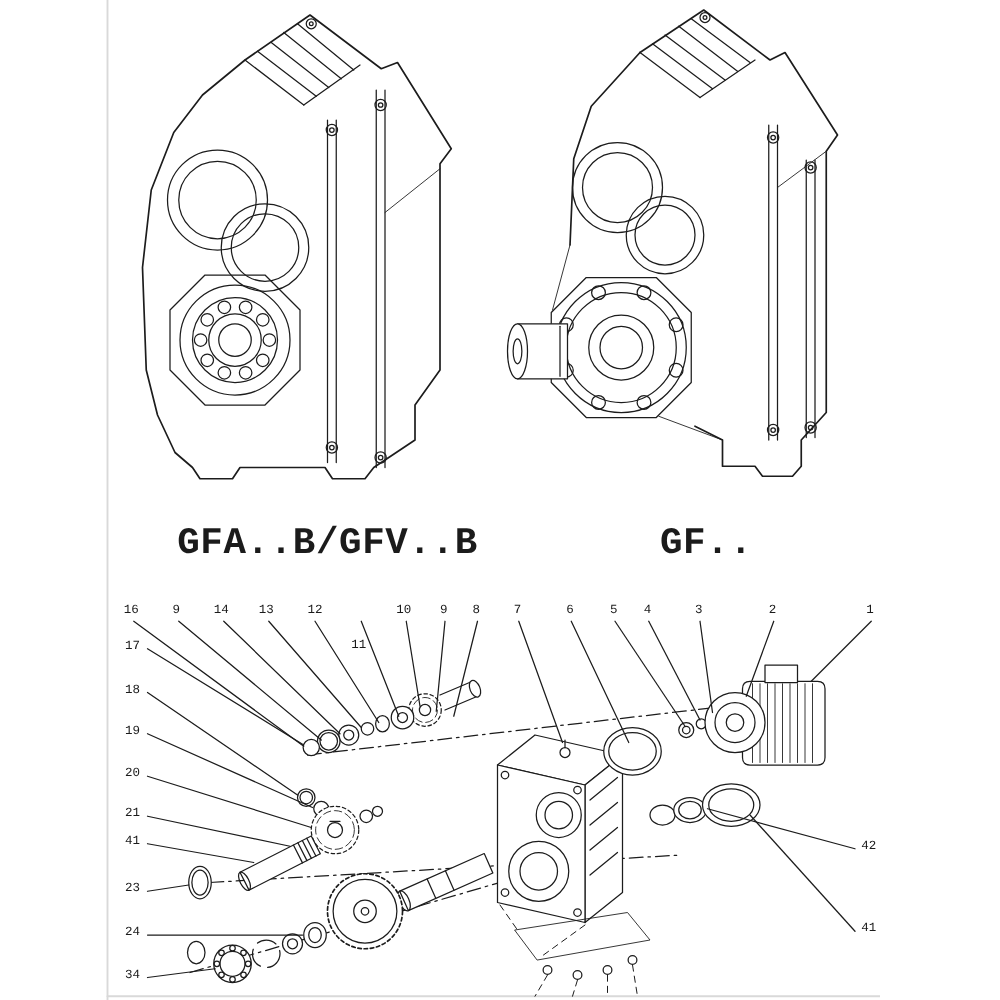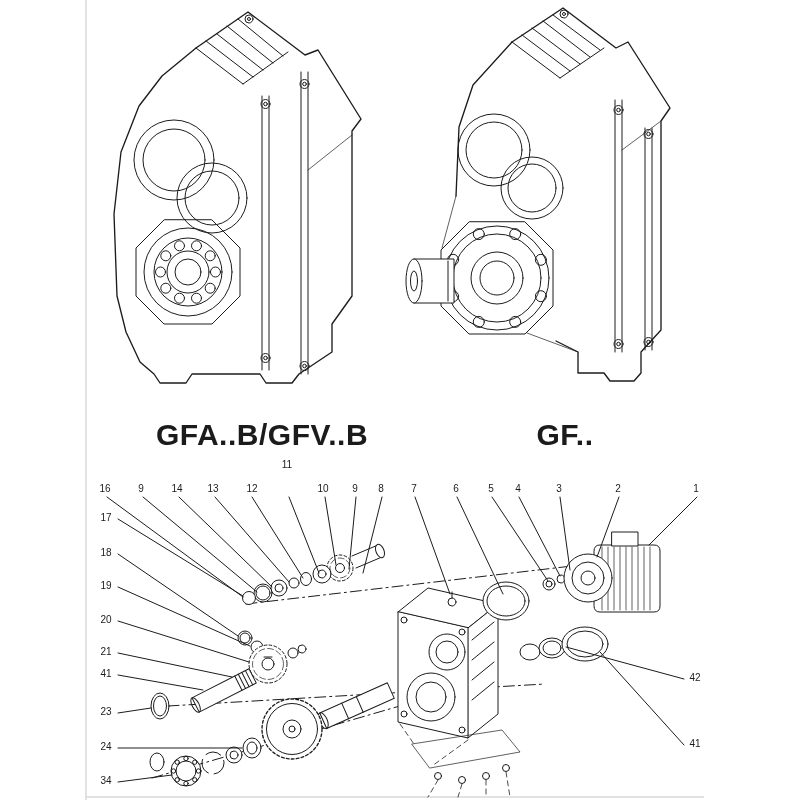--- a/index.html
+++ b/index.html
@@ -4,7 +4,7 @@
 <style>
   html,body{margin:0;padding:0;background:#ffffff;}
   .page{position:relative;width:704px;height:800px;background:#ffffff;overflow:hidden;
-        font-family:Liberation Sans, sans-serif;color:#1b1b1b;}
+        font-family:Liberation Mono, monospace;color:#1b1b1b;}
   .page svg{position:absolute;left:0;top:0;}
   svg line,svg path,svg circle,svg ellipse,svg rect,svg polygon,svg polyline{
     stroke:#1c1c1c;fill:none;stroke-width:1;stroke-linecap:round;stroke-linejoin:round;}

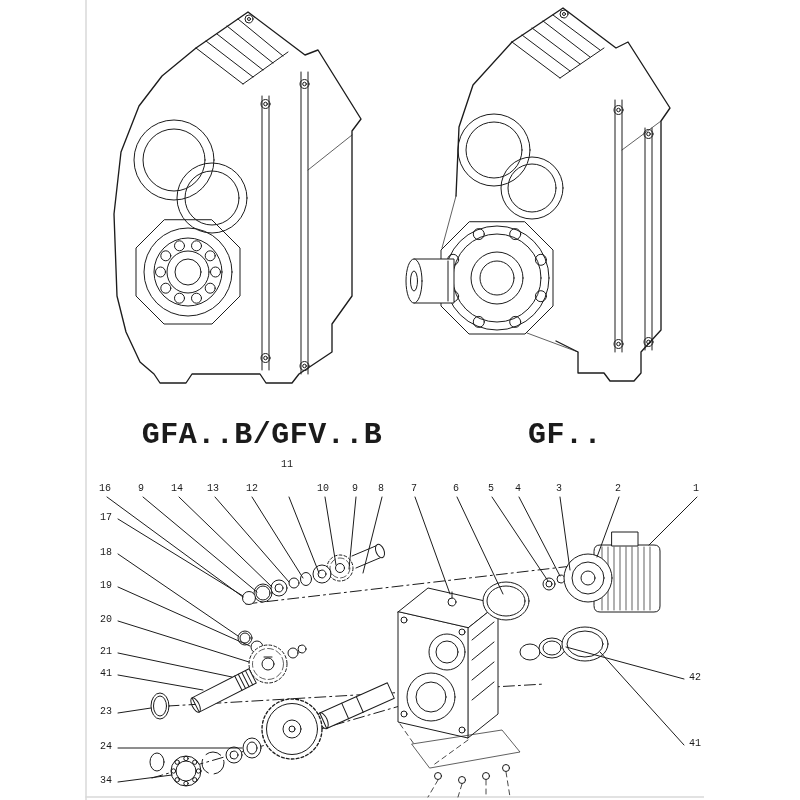--- a/index.html
+++ b/index.html
@@ -339,7 +339,7 @@
   <span class="n" style="left:177px;top:489px">14</span>
   <span class="n" style="left:213px;top:489px">13</span>
   <span class="n" style="left:252px;top:489px">12</span>
-  <span class="n" style="left:287px;top:465px">11</span>
+  <span class="n" style="left:287px;top:517px">11</span>
   <span class="n" style="left:323px;top:489px">10</span>
   <span class="n" style="left:355px;top:489px">9</span>
   <span class="n" style="left:381px;top:489px">8</span>

